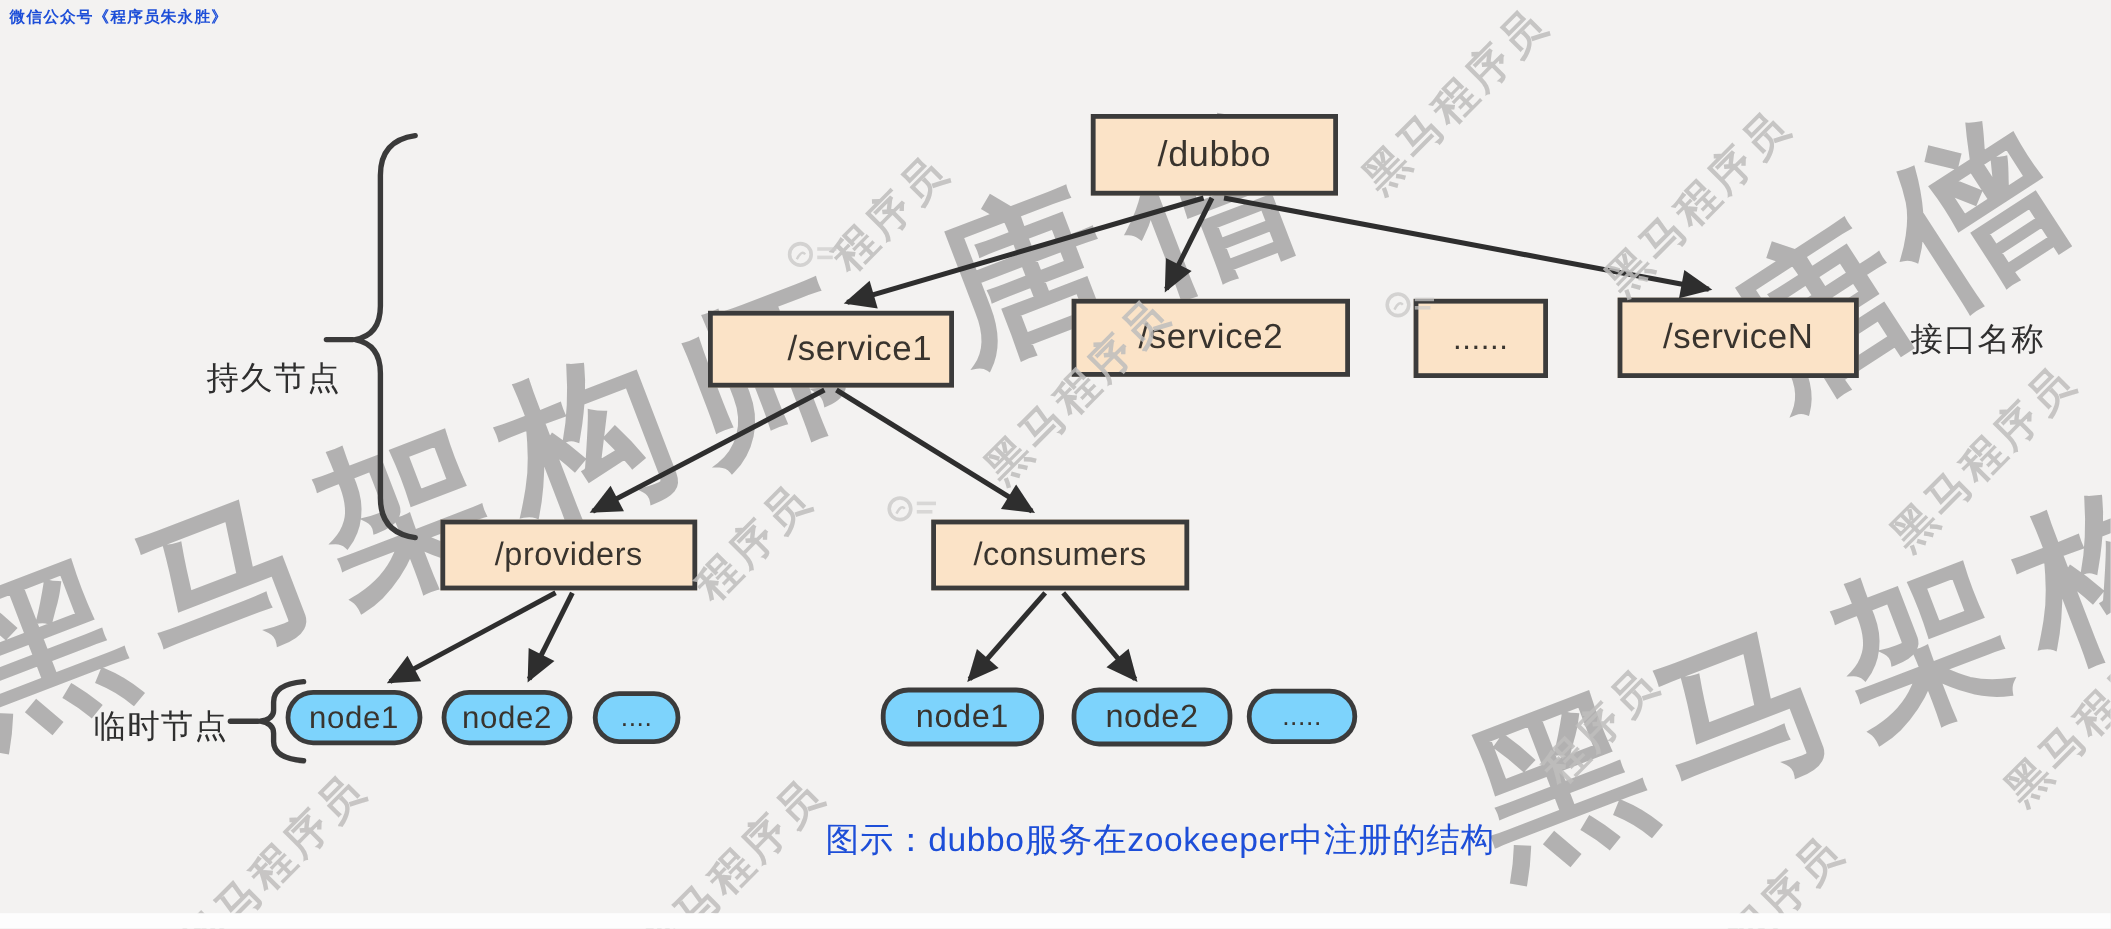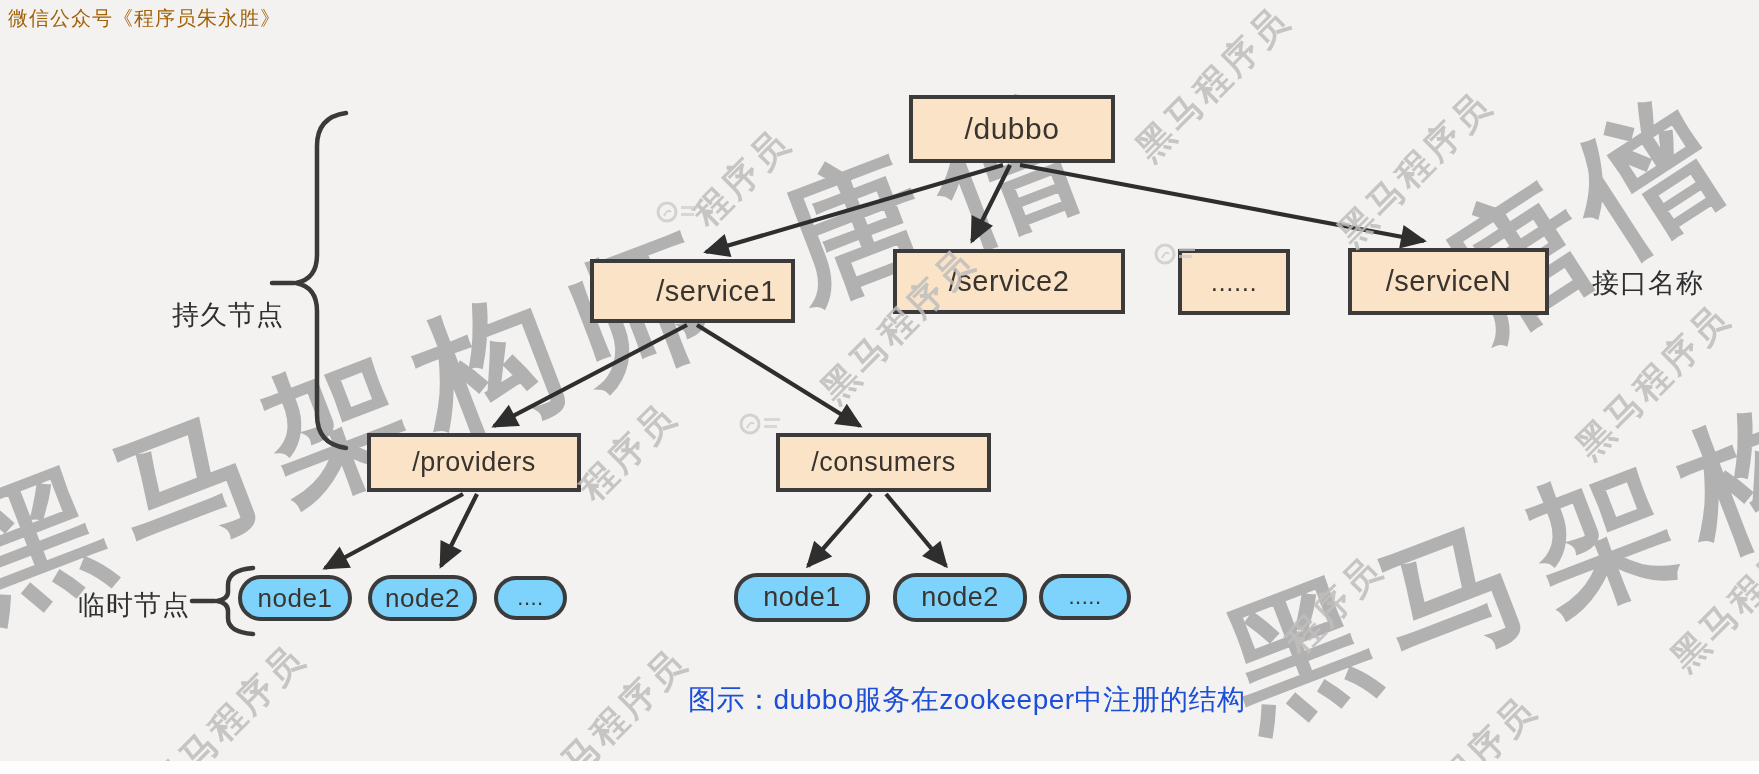--- a/index.html
+++ b/index.html
@@ -15,7 +15,7 @@
   }
   .credit{
     position:absolute;left:8px;top:5px;
-    font-size:20px;font-weight:normal;color:#a16207;
+    font-size:13px;font-weight:bold;color:#1d4ed8;
     letter-spacing:1px;z-index:7;
   }
   .side-label{

